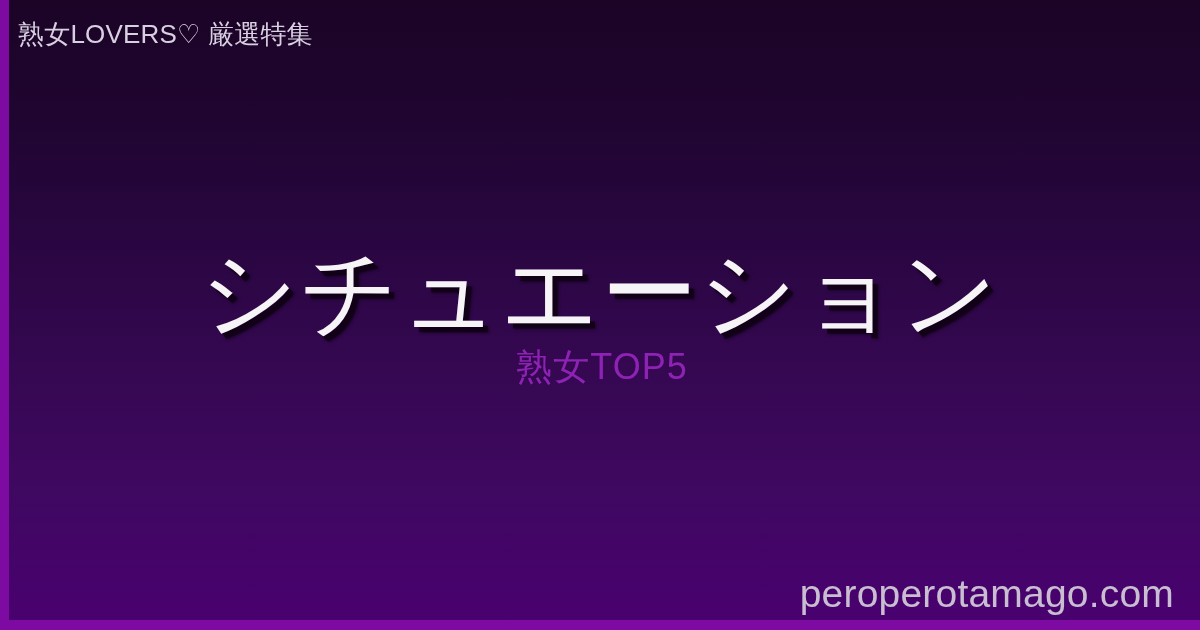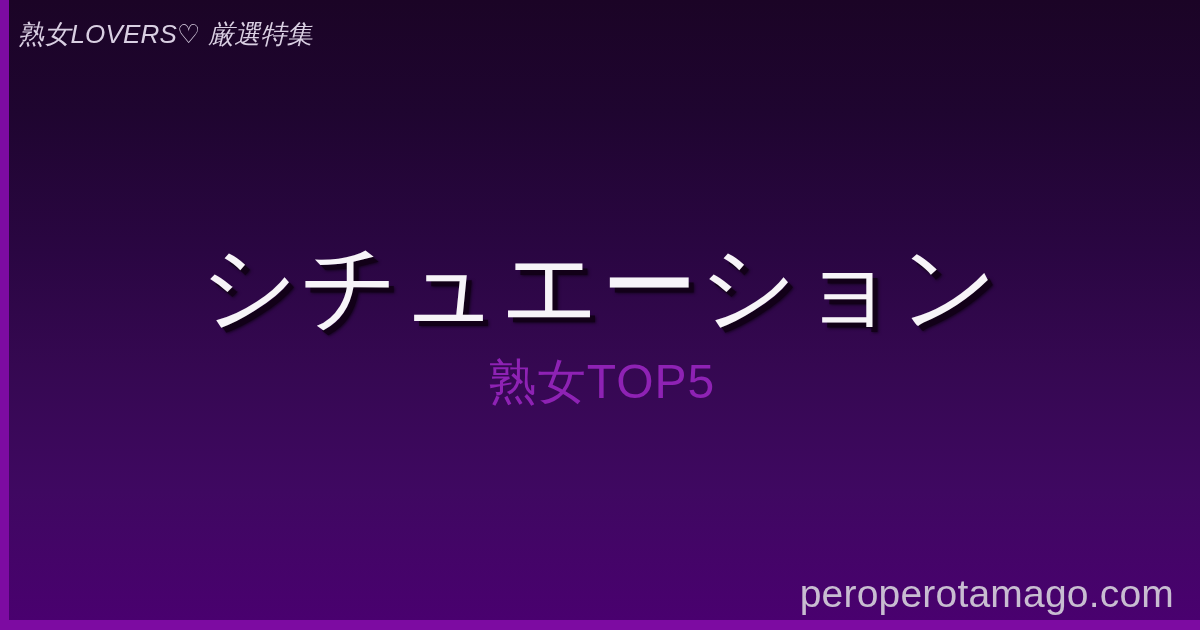--- a/index.html
+++ b/index.html
@@ -62,7 +62,6 @@
     color: #d9cfe2;
     letter-spacing: 0.2px;
     white-space: nowrap;
-    font-style: italic;
   }
 
   

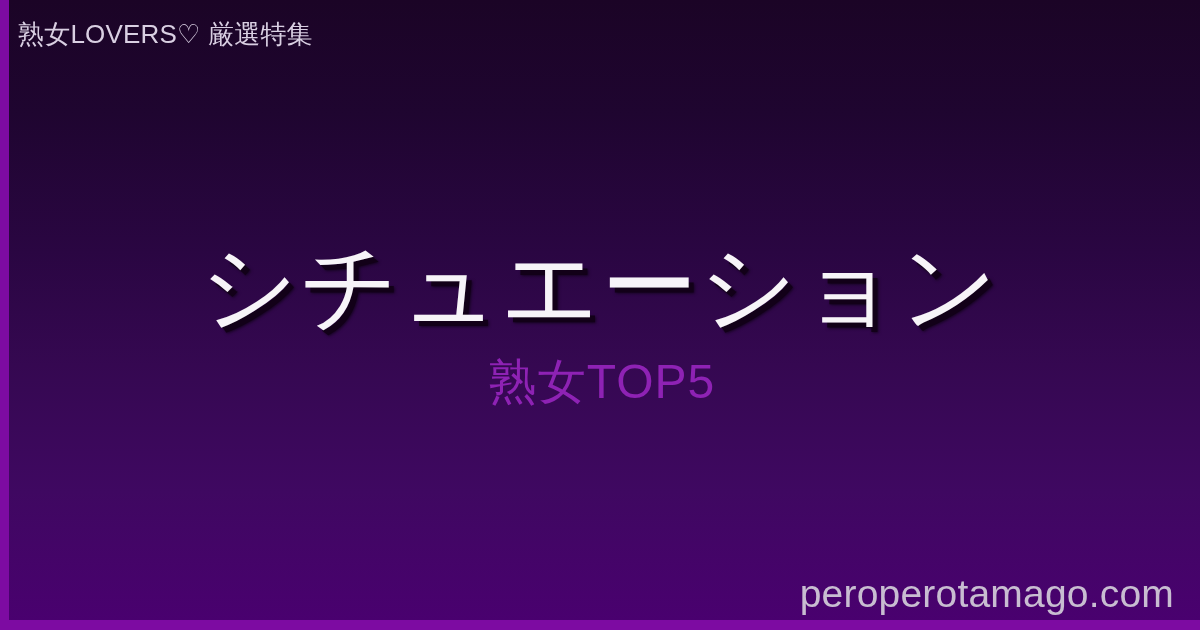--- a/index.html
+++ b/index.html
@@ -85,7 +85,7 @@
     letter-spacing: 2px;
     white-space: nowrap;
     text-shadow: 5px 5px 0 #120018, 6px 6px 3px rgba(0,0,0,0.55);
-    margin: 15px;
+    margin: 0;
     padding: 0;
   }
 

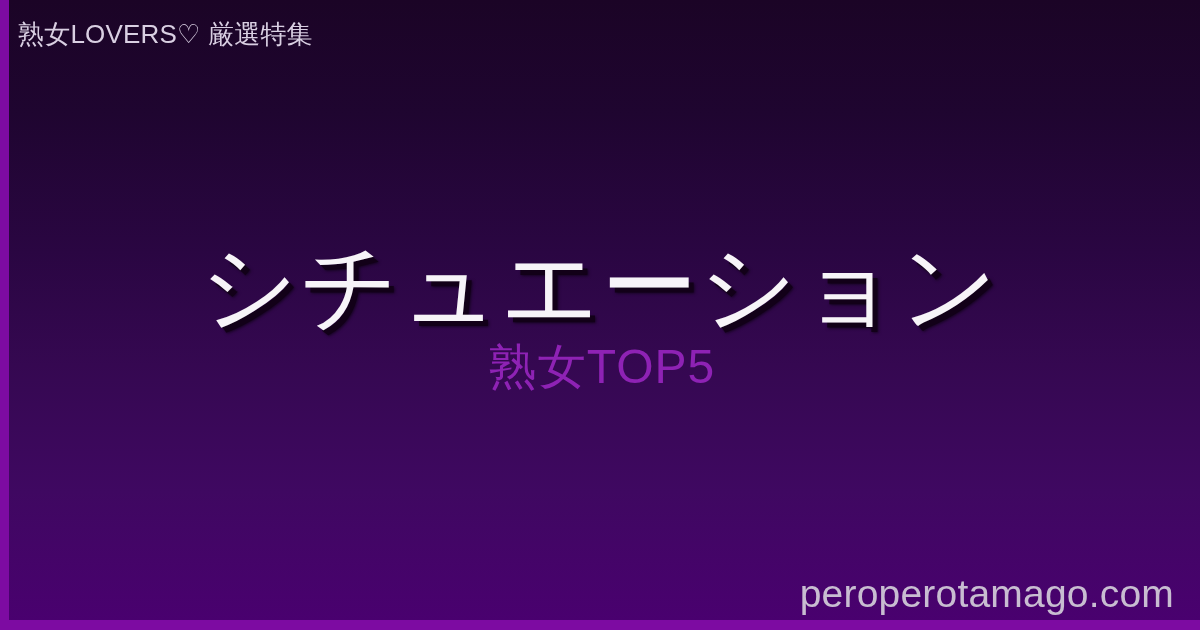--- a/index.html
+++ b/index.html
@@ -92,7 +92,7 @@
   .sub-title {
     margin: 8px 0 0 4px;
     padding: 0;
-    font-size: 48px;
+    font-size: 36px;
     line-height: 1.05;
     font-weight: 400;
     color: #8e22b4;

